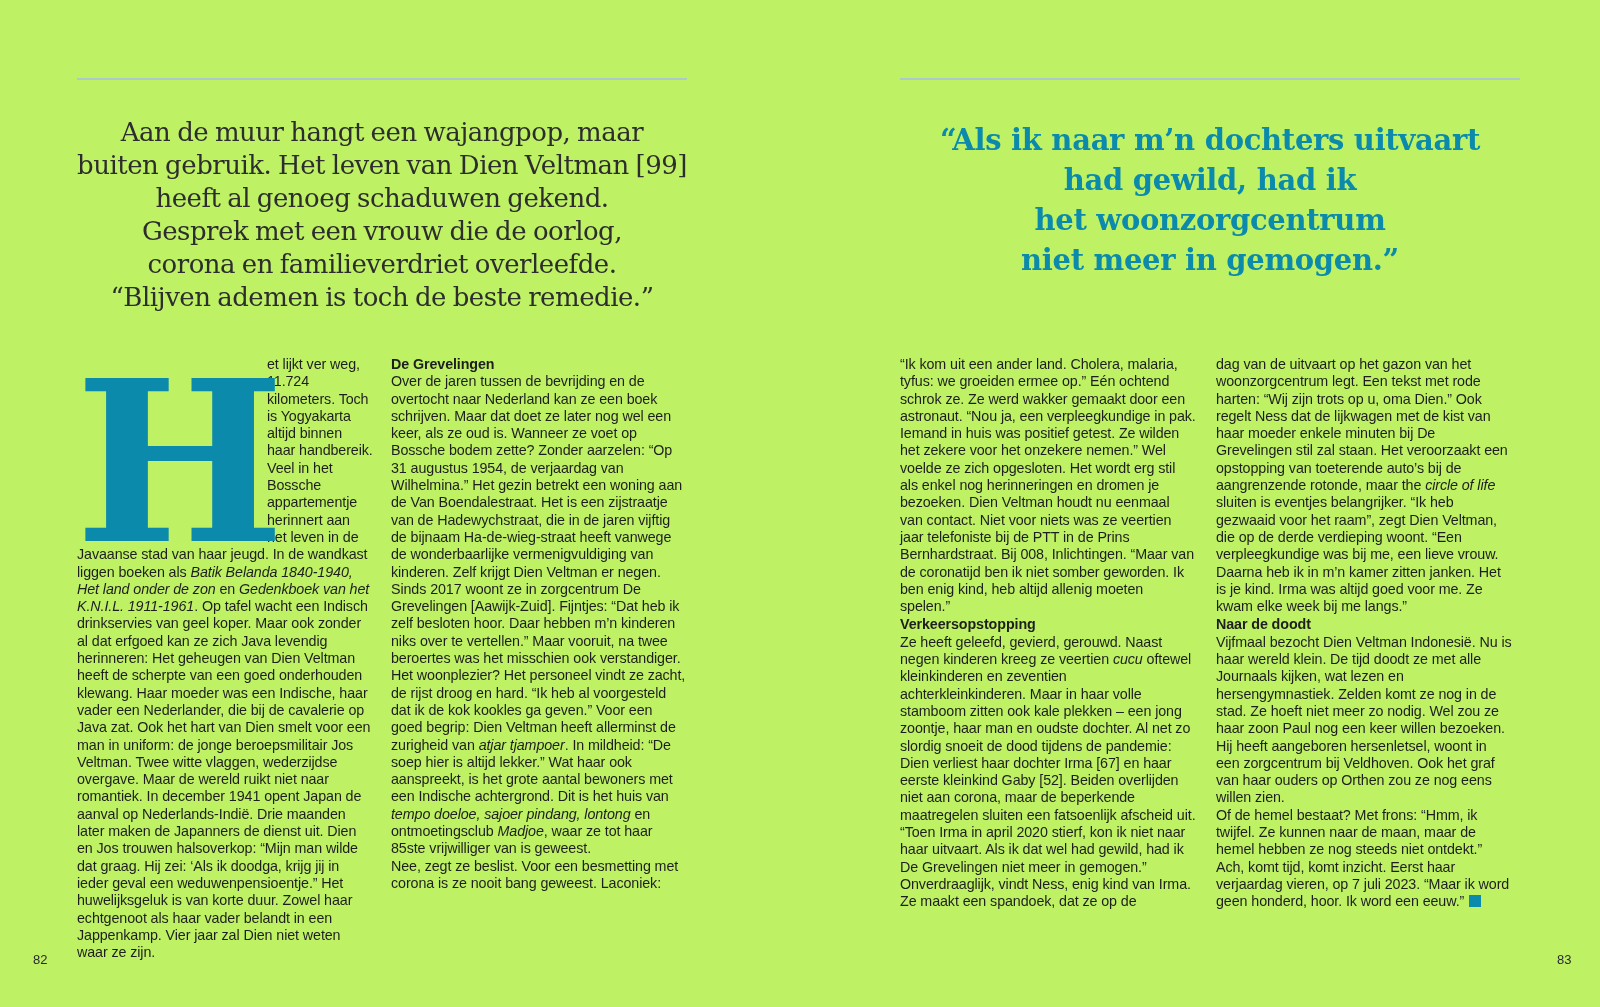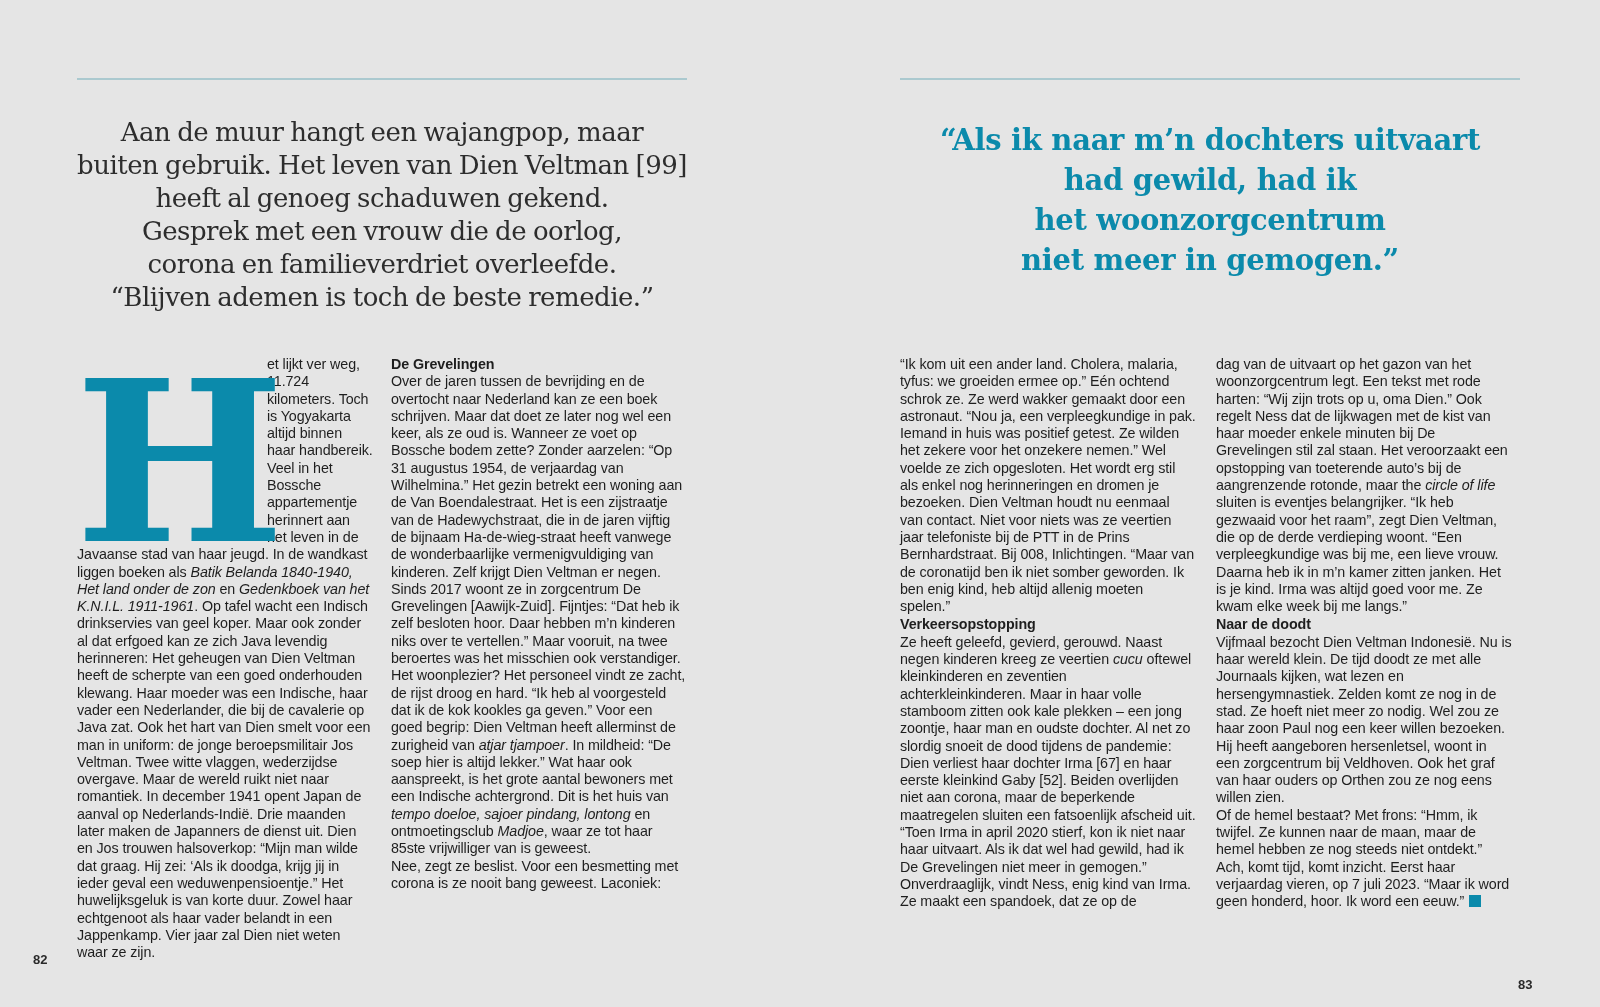--- a/index.html
+++ b/index.html
@@ -10,7 +10,7 @@
   }
   html,body{margin:0;padding:0;background:#ffffff;}
   body{width:1600px;height:1007px;overflow:hidden;font-family:"Liberation Sans",sans-serif;}
-  .spread{position:relative;width:1600px;height:1007px;background:#e5e5e5;}
+  .spread{position:relative;width:1600px;height:1007px;background:#bef264;}
   .page{position:absolute;top:0;width:800px;height:1007px;}
   .page-left{left:0;}
   .page-right{left:800px;}

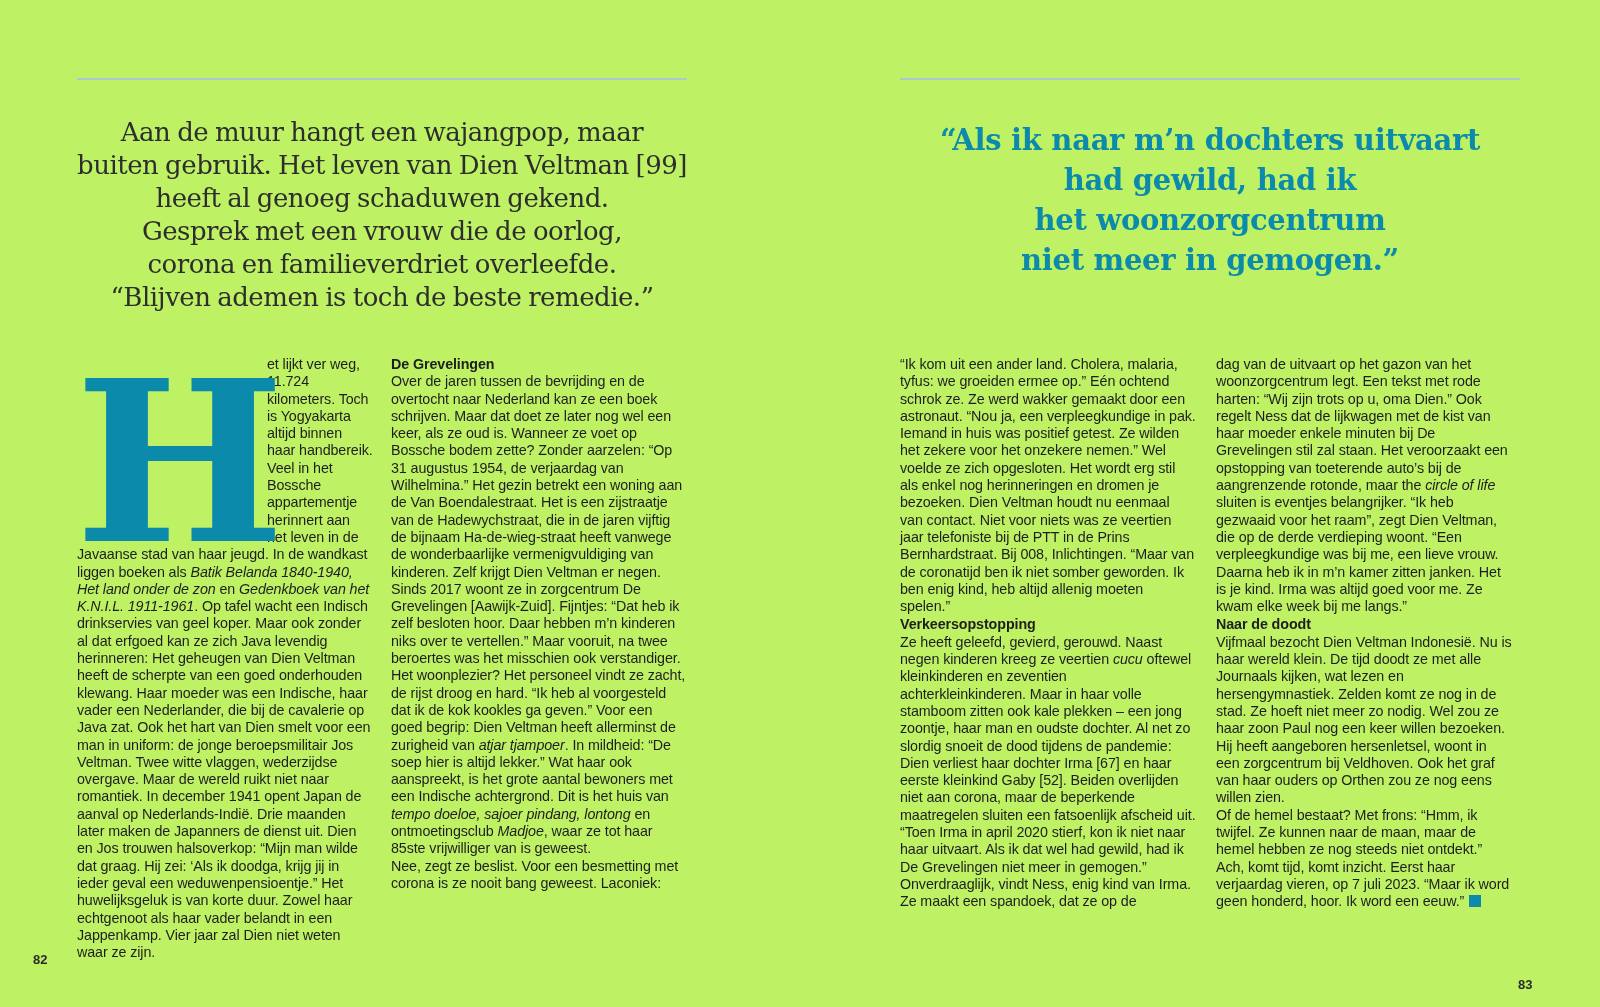--- a/index.html
+++ b/index.html
@@ -62,7 +62,7 @@
     background:var(--accent);vertical-align:baseline;position:relative;top:1px;
   }
 
-  .pagenum{position:absolute;top:952px;font-size:13px;color:#2a2a2a;font-weight:bold;}
+  .pagenum{position:absolute;top:952px;font-size:13px;color:#2a2a2a;}
   .page-left .pagenum{left:33px;}
   .page-right .pagenum{left:718px;margin-top:25px;}
 </style>

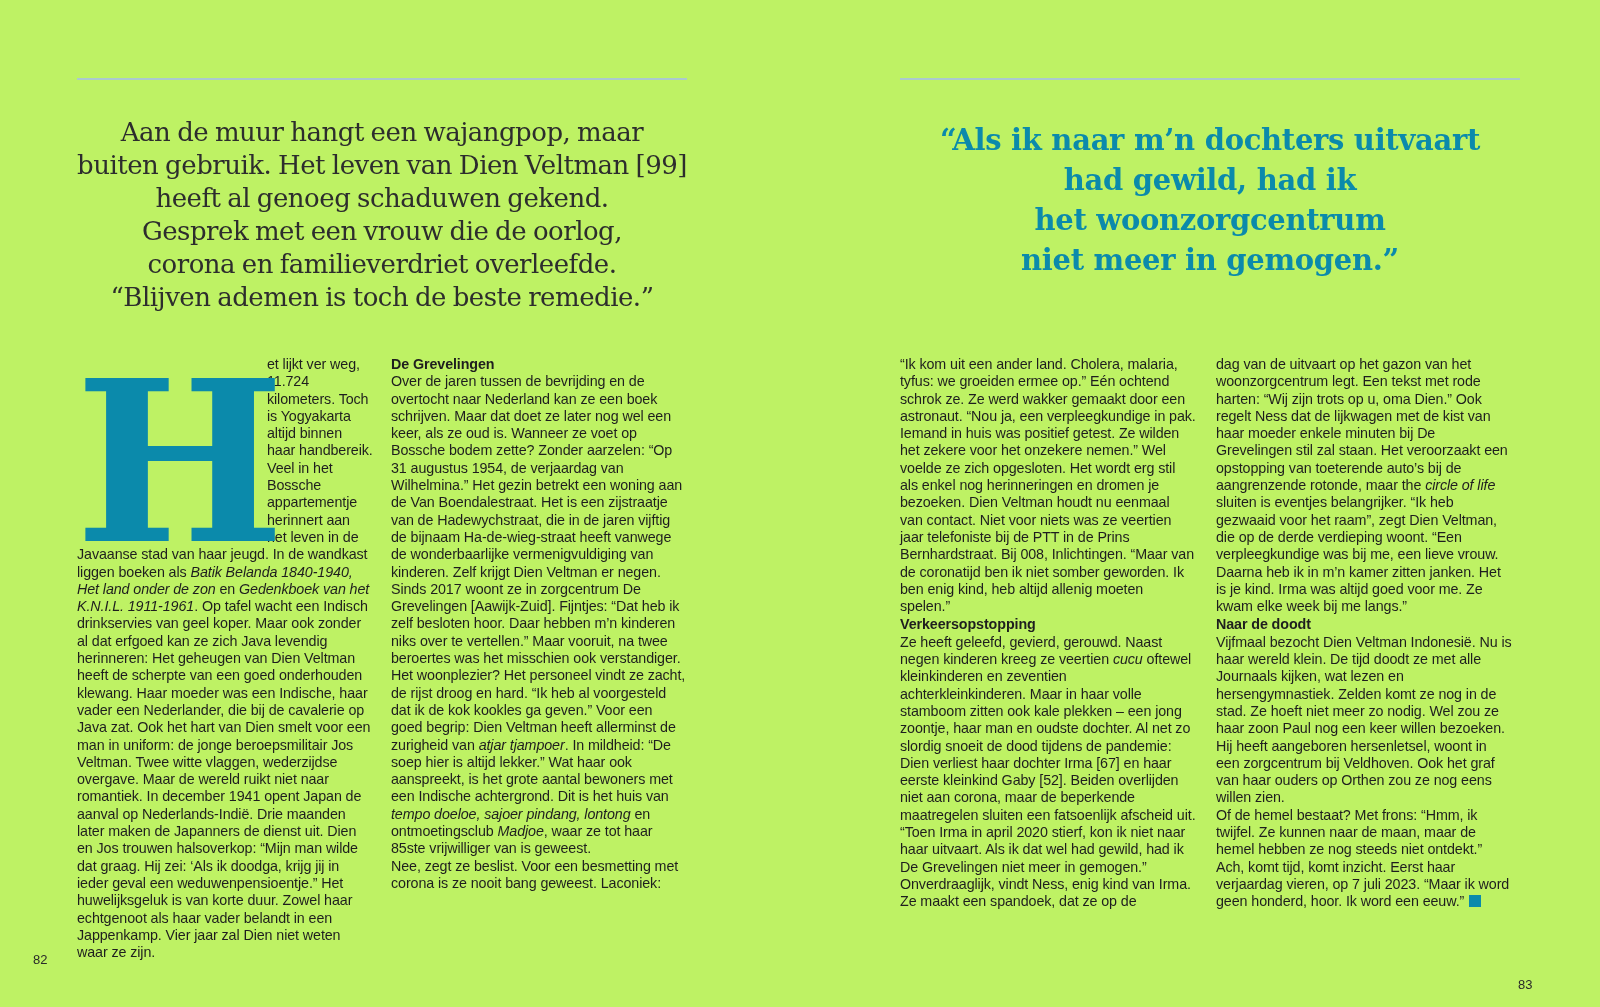--- a/index.html
+++ b/index.html
@@ -64,7 +64,7 @@
 
   .pagenum{position:absolute;top:952px;font-size:13px;color:#2a2a2a;}
   .page-left .pagenum{left:33px;}
-  .page-right .pagenum{left:718px;margin-top:25px;}
+  .page-right .pagenum{left:757px;}
 </style>
 </head>
 <body>

